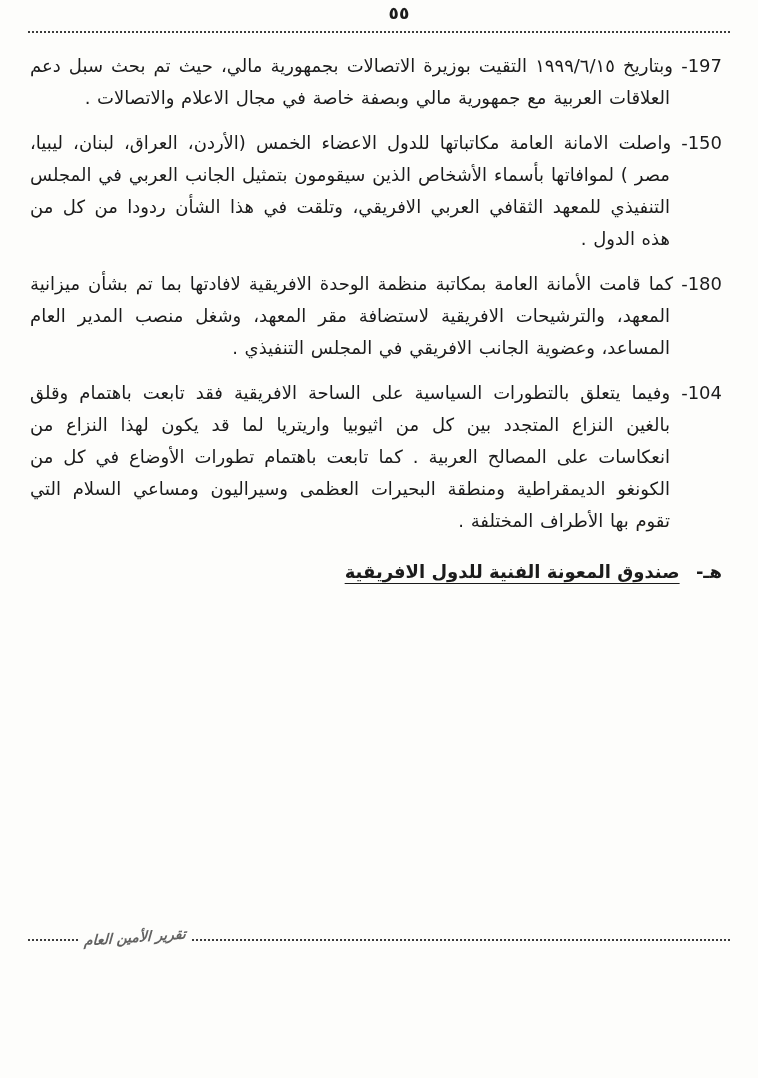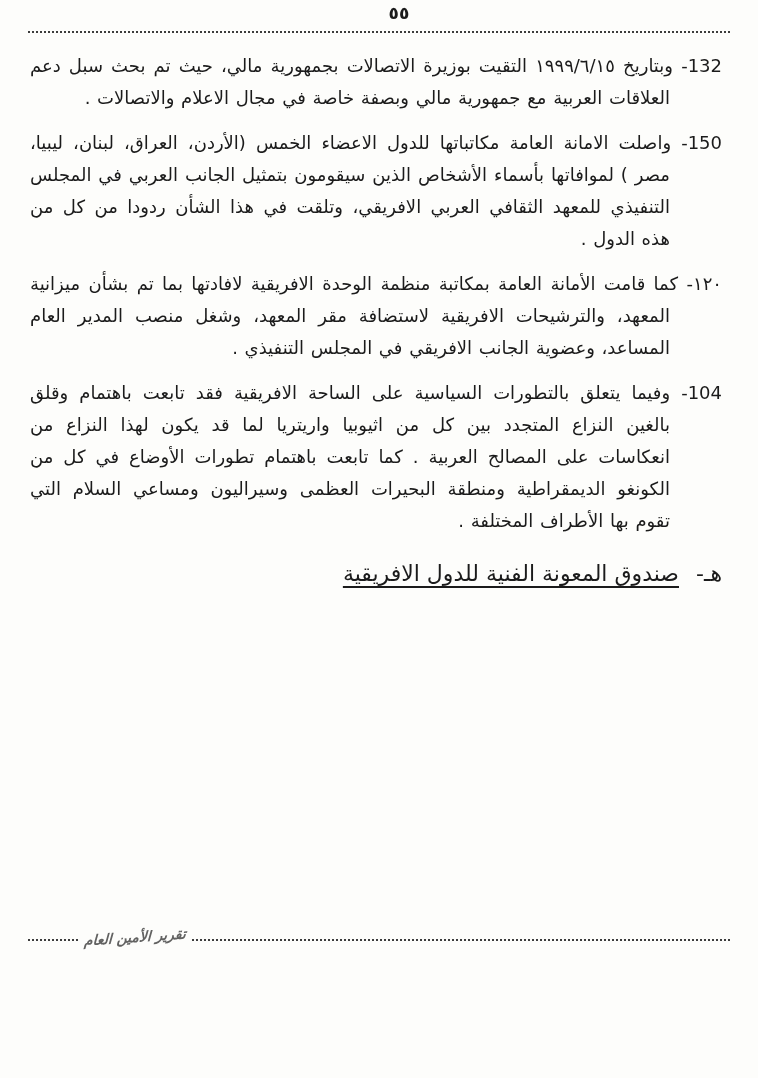--- a/index.html
+++ b/index.html
@@ -102,7 +102,7 @@
   <div class="content">
 
     <p class="para">
-      <span class="para-num">132-</span>
+      <span class="para-num">197-</span>
       <span>وبتاريخ ١٩٩٩/٦/١٥ التقيت بوزيرة الاتصالات بجمهورية مالي، حيث تم بحث سبل دعم العلاقات العربية مع جمهورية مالي وبصفة خاصة في مجال الاعلام والاتصالات .</span>
     </p>
 

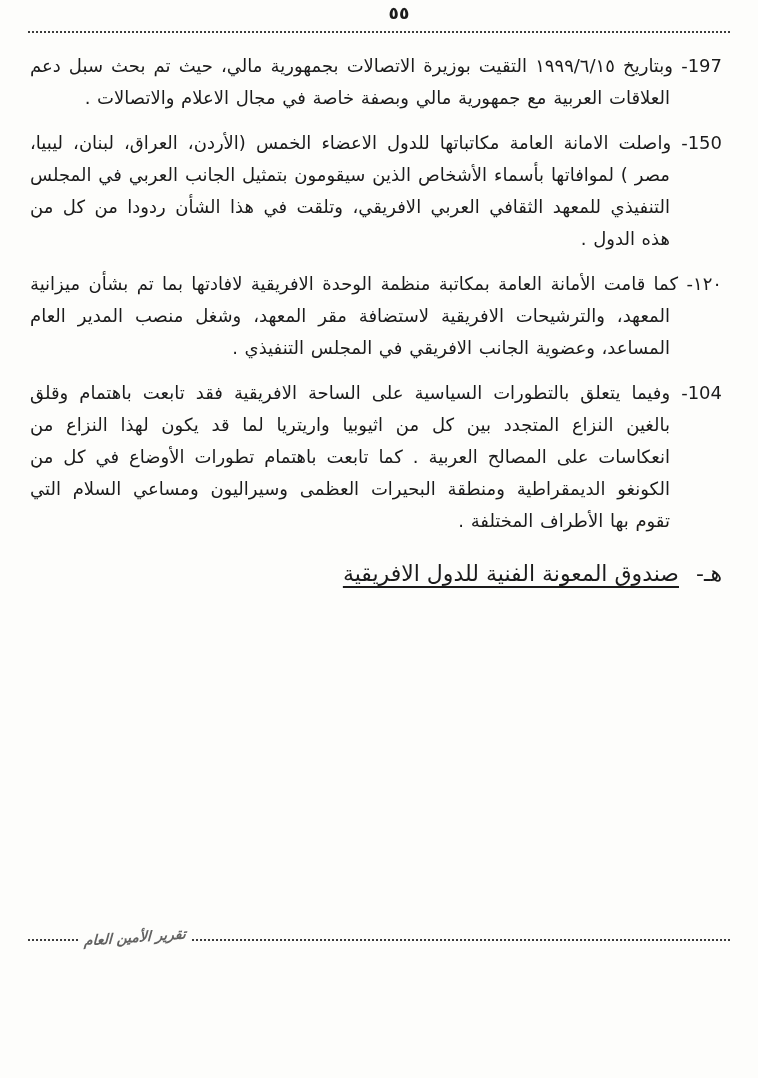--- a/index.html
+++ b/index.html
@@ -112,7 +112,7 @@
     </p>
 
     <p class="para">
-      <span class="para-num">١٢٠-</span>
+      <span class="para-num">180-</span>
       <span>كما قامت الأمانة العامة بمكاتبة منظمة الوحدة الافريقية لافادتها بما تم بشأن ميزانية المعهد، والترشيحات الافريقية لاستضافة مقر المعهد، وشغل منصب المدير العام المساعد، وعضوية الجانب الافريقي في المجلس التنفيذي .</span>
     </p>
 

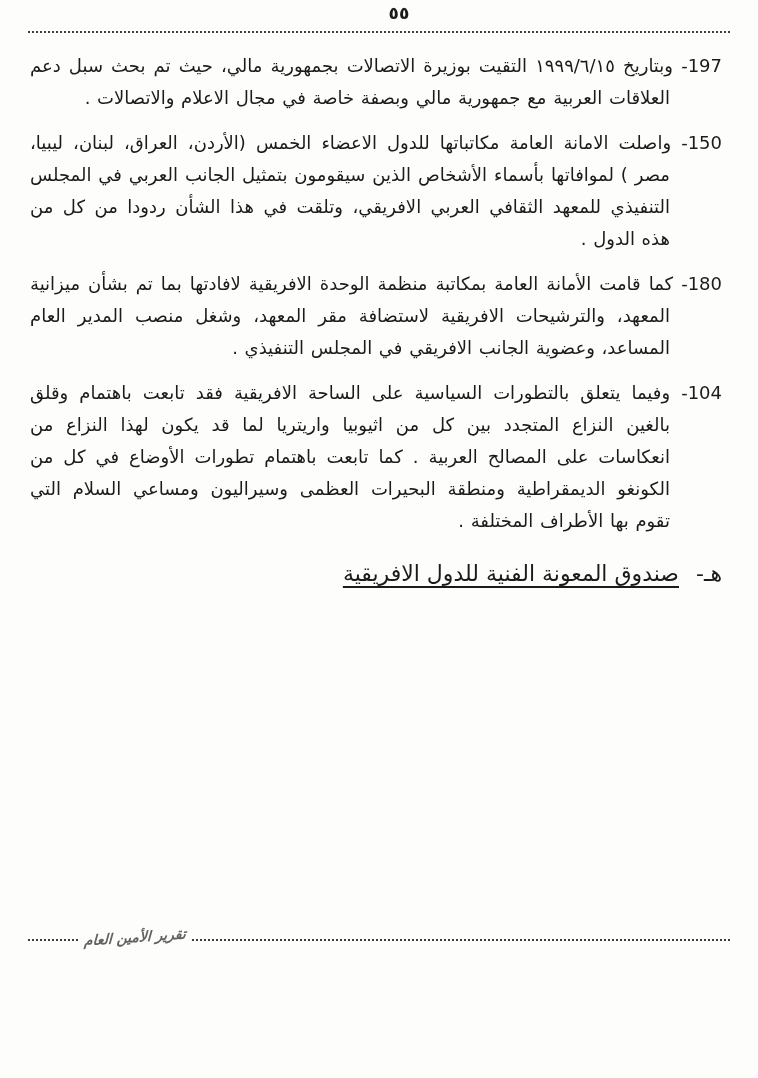--- a/index.html
+++ b/index.html
@@ -53,8 +53,8 @@
   .para-num { white-space: nowrap; }
   .section-heading {
     margin: 24px 0 10px 0;
-    font-size: 22px;
-    font-weight: normal;
+    font-size: 18px;
+    font-weight: bold;
   }
   .heading-prefix { margin-left: 10px; }
   .heading-title {

